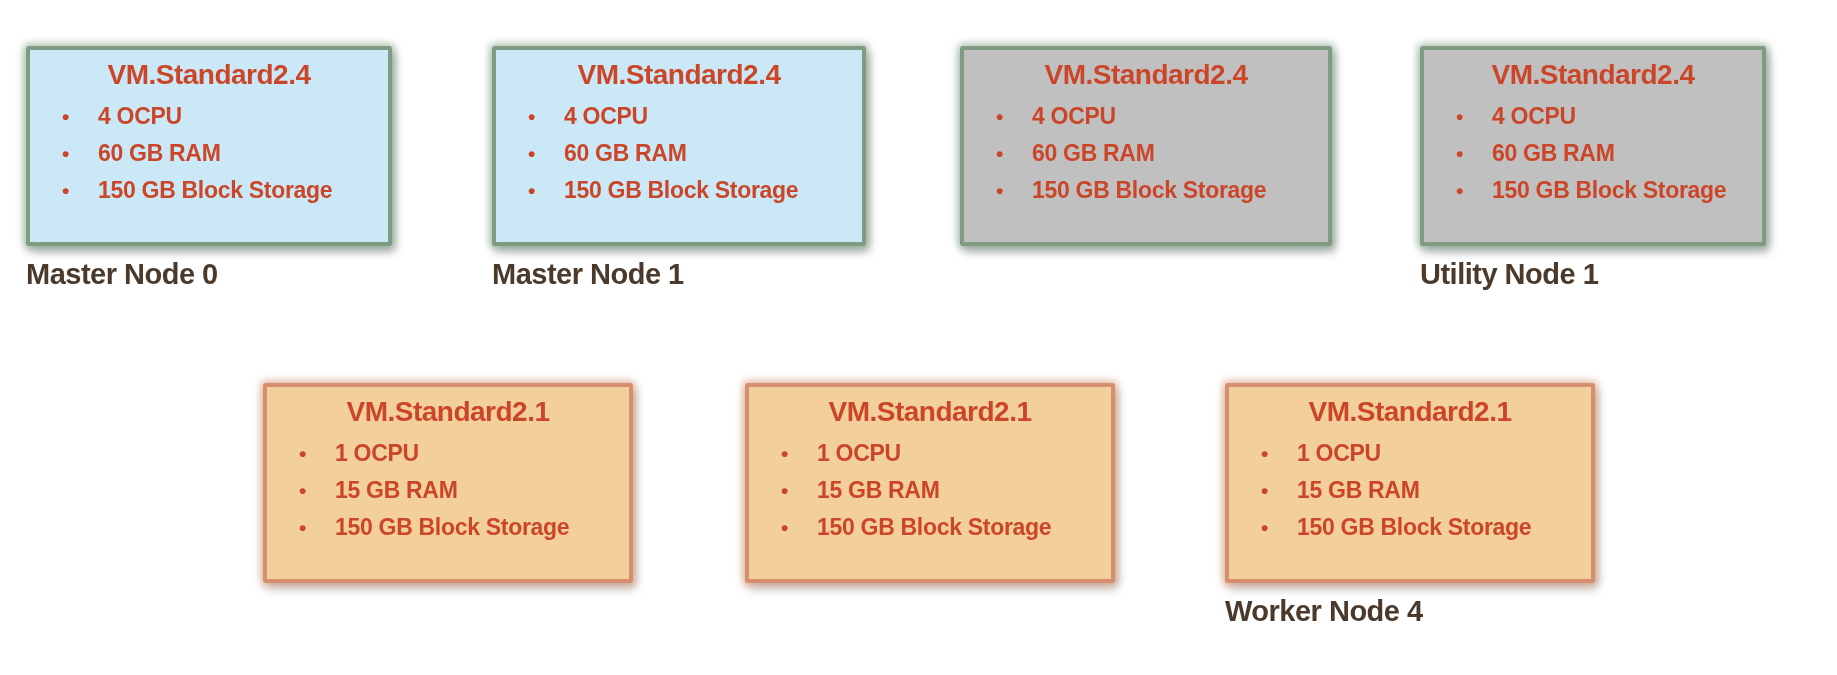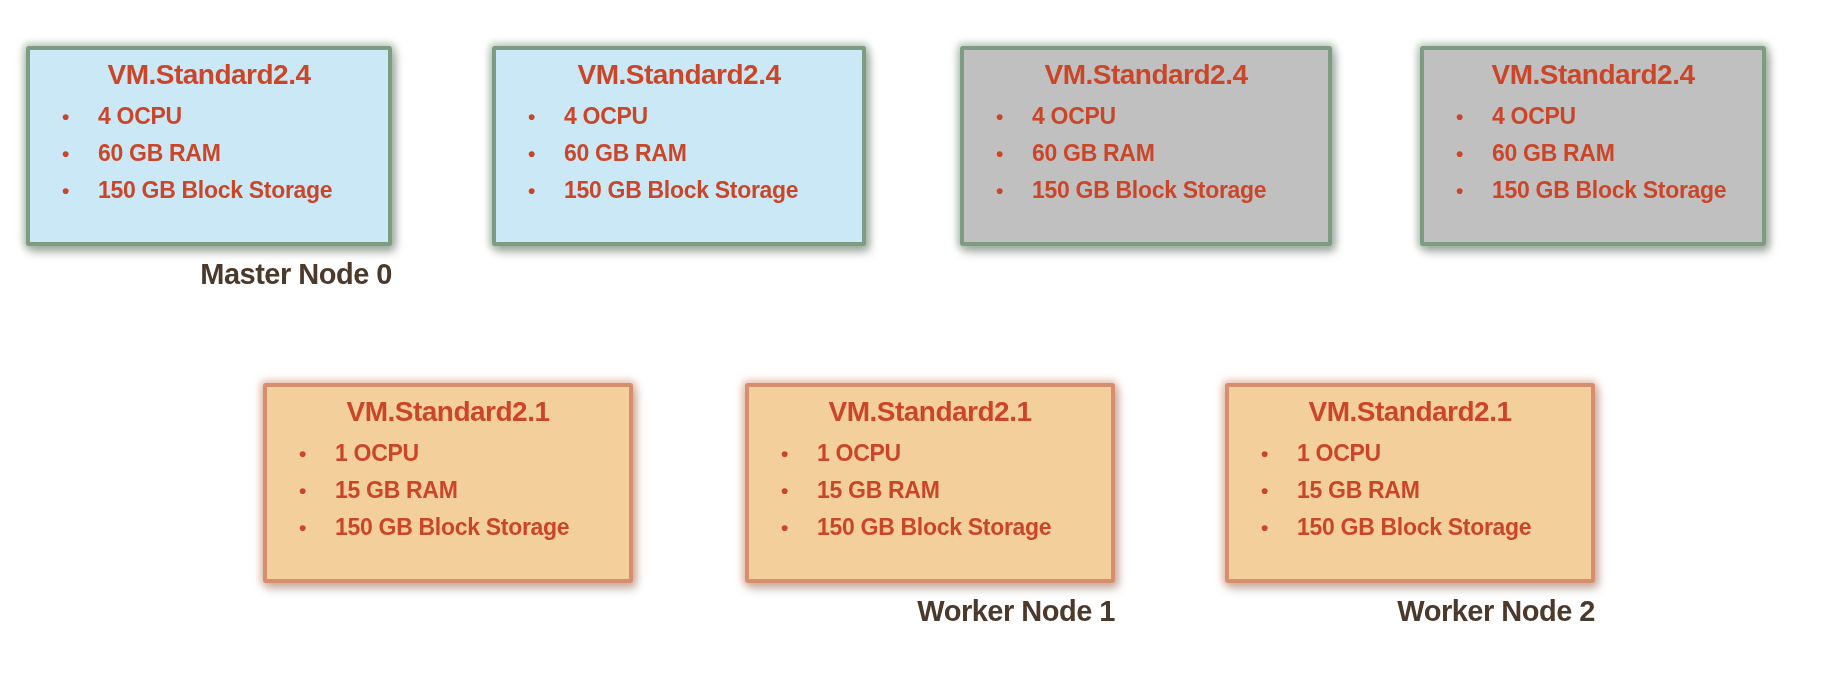--- a/index.html
+++ b/index.html
@@ -37,7 +37,7 @@
     position:absolute;left:32px;top:0;font-size:21px;line-height:37px;
   }
   .caption{
-    position:absolute;top:212px;left:0;width:100%;text-align:right;
+    position:absolute;top:212px;left:0;width:100%;text-align:left;
     color:var(--caption_brown);font-weight:bold;font-size:29px;
     letter-spacing:-0.5px;white-space:nowrap;
   }

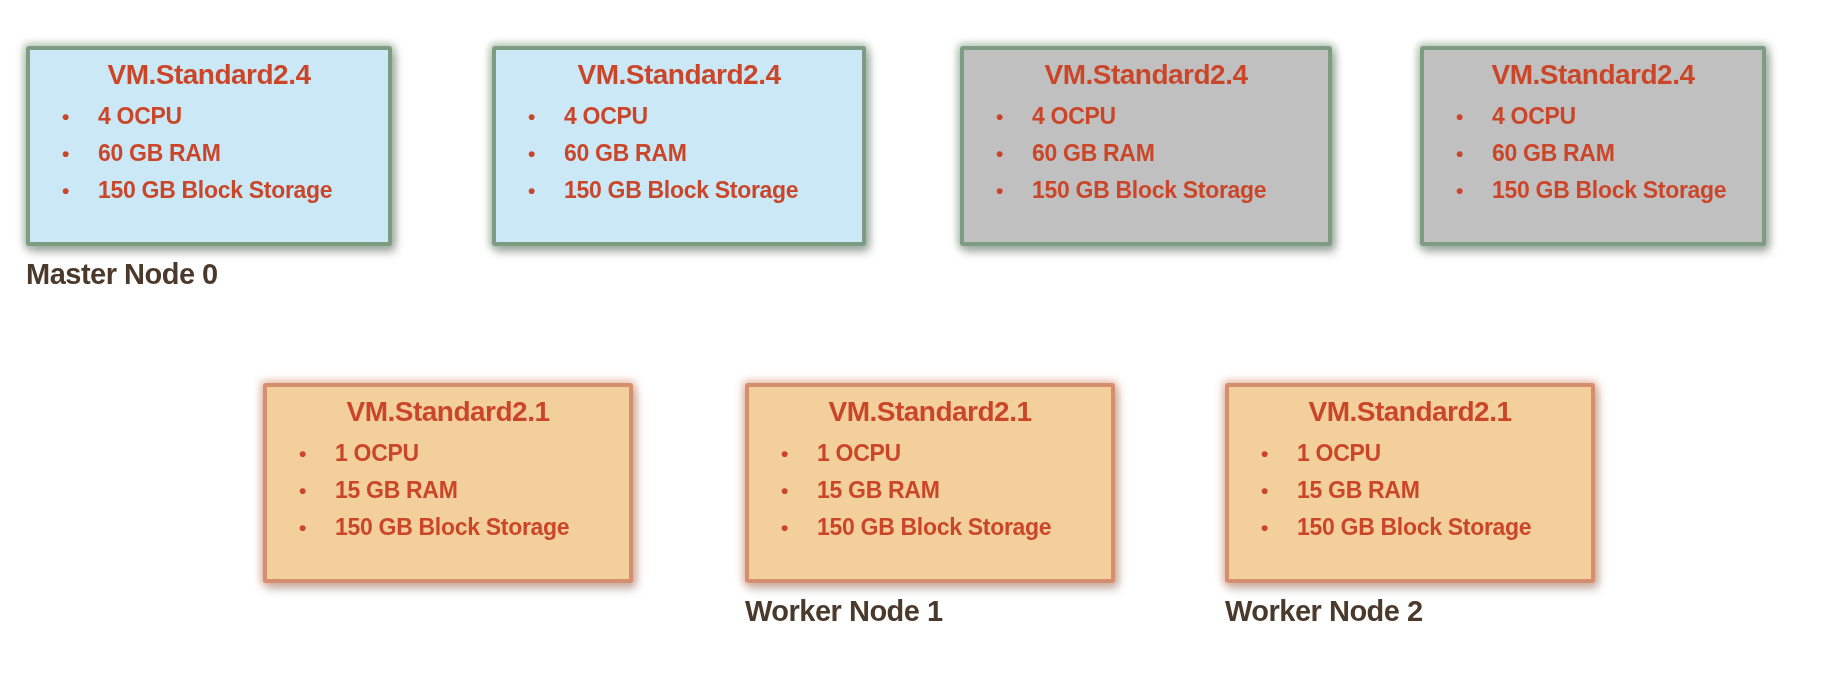--- a/index.html
+++ b/index.html
@@ -76,6 +76,7 @@
         <li><span class="bullet">•</span><span>150 GB Block Storage</span></li>
       </ul>
     </div>
+    <div class="caption">Master Node 1</div>
   </div>
 
   <div class="node n-u0">

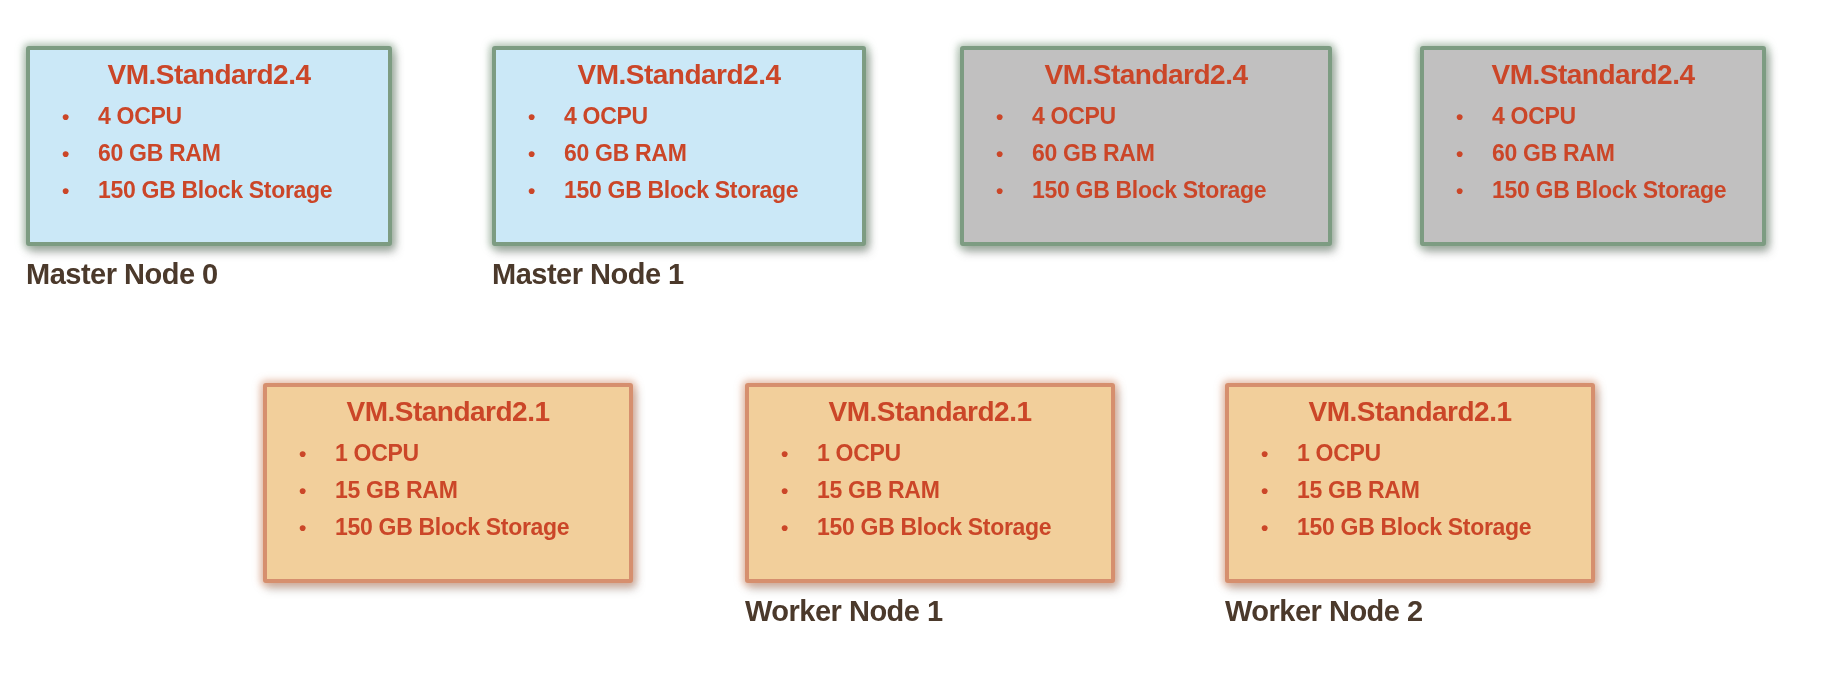--- a/index.html
+++ b/index.html
@@ -99,6 +99,7 @@
         <li><span class="bullet">•</span><span>150 GB Block Storage</span></li>
       </ul>
     </div>
+    <div class="caption">Utility Node 1</div>
   </div>
 
   <div class="node n-w0">

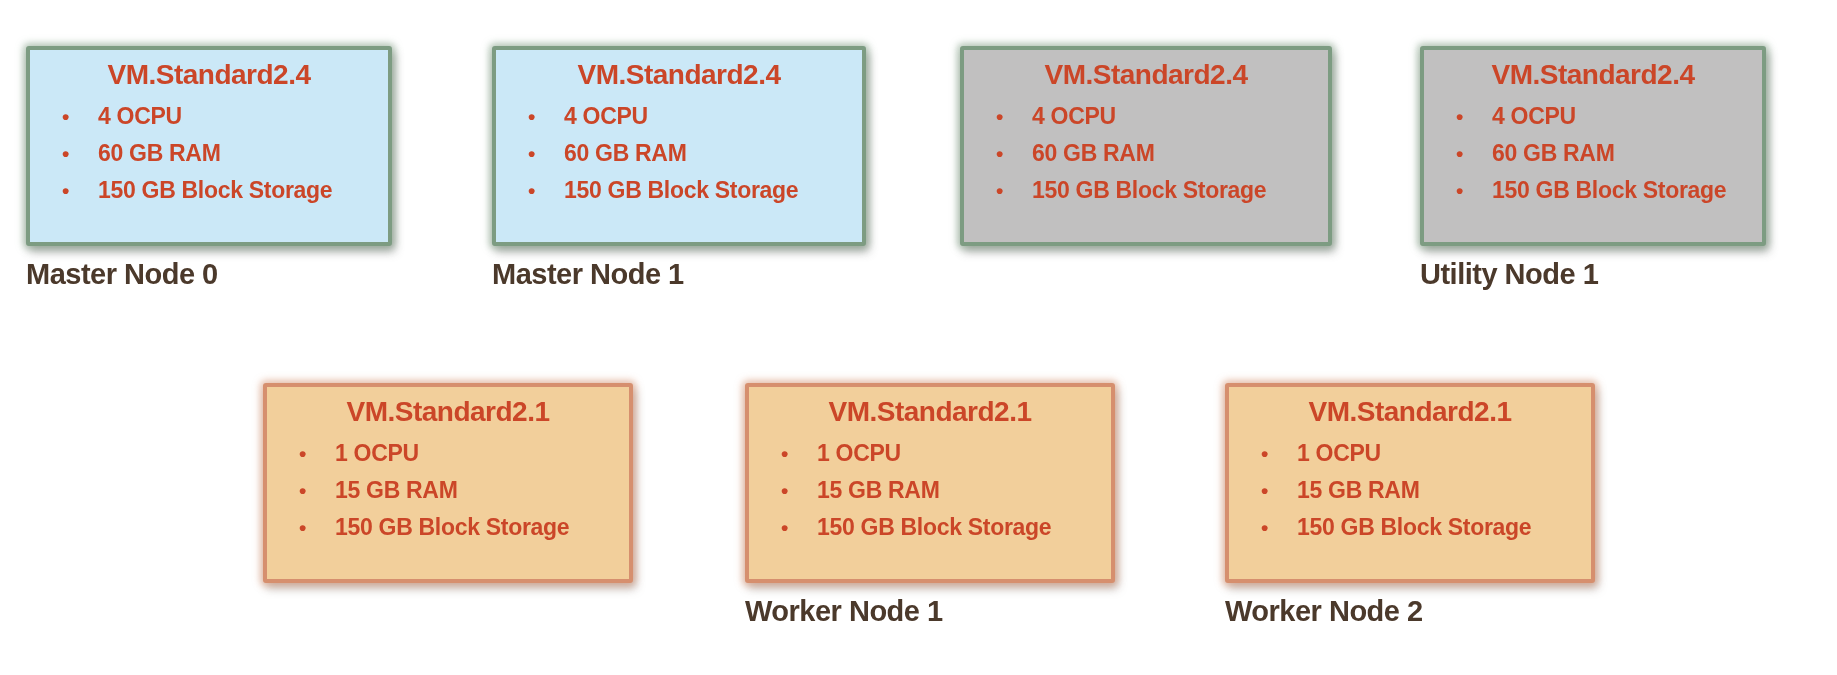--- a/index.html
+++ b/index.html
@@ -122,7 +122,6 @@
         <li><span class="bullet">•</span><span>150 GB Block Storage</span></li>
       </ul>
     </div>
-    <div class="caption">Worker Node 1</div>
   </div>
 
   <div class="node n-w2">

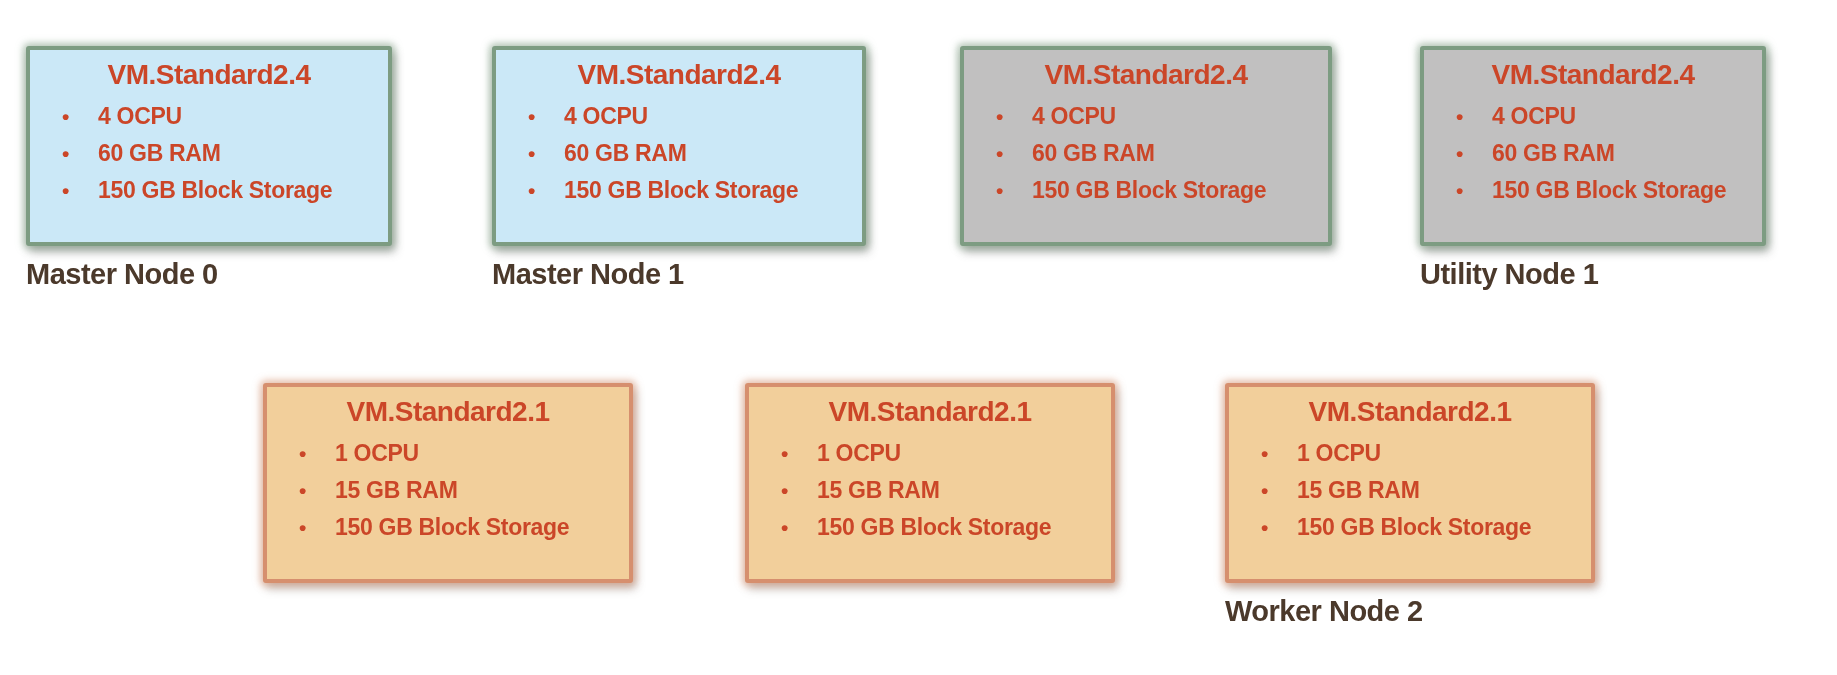--- a/index.html
+++ b/index.html
@@ -133,7 +133,7 @@
         <li><span class="bullet">•</span><span>150 GB Block Storage</span></li>
       </ul>
     </div>
-    <div class="caption">Worker Node 2</div>
+    <div class="caption">Worker Node 4</div>
   </div>
 
 </div>

